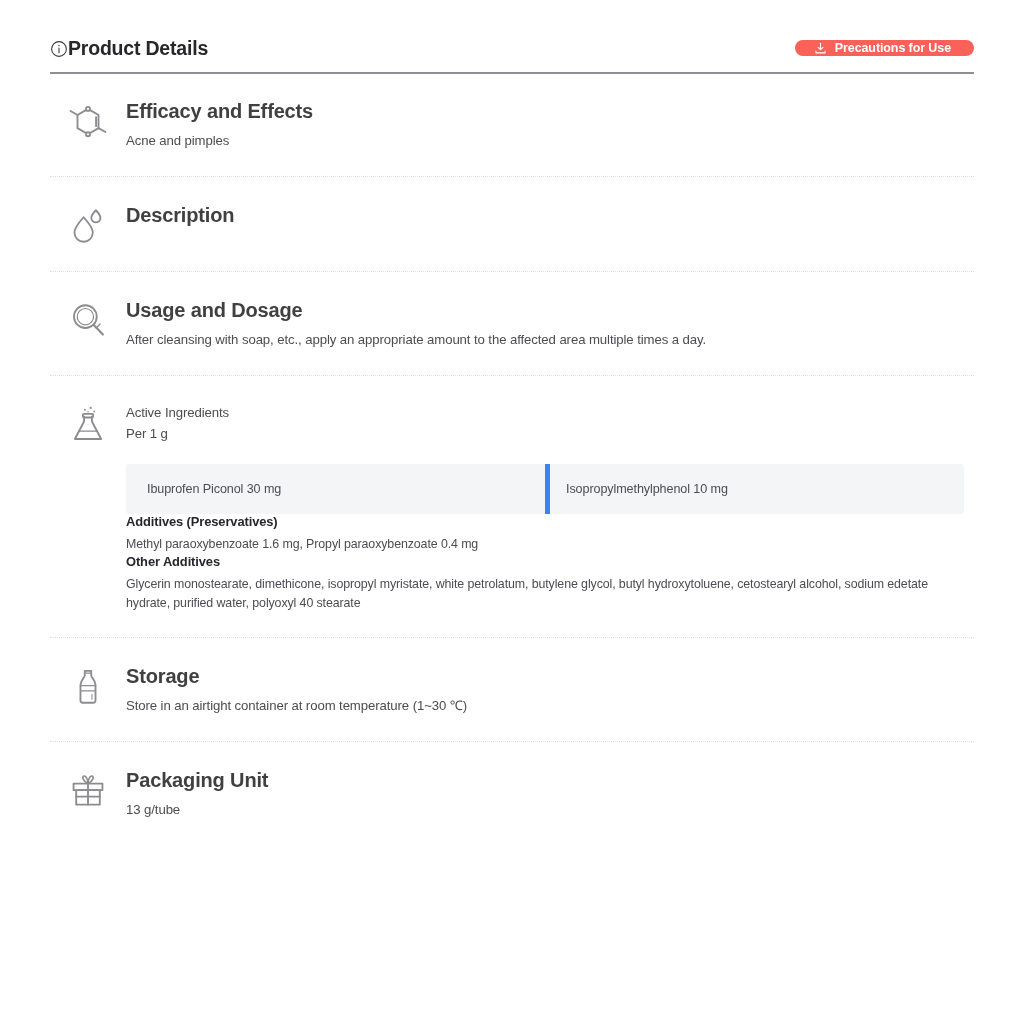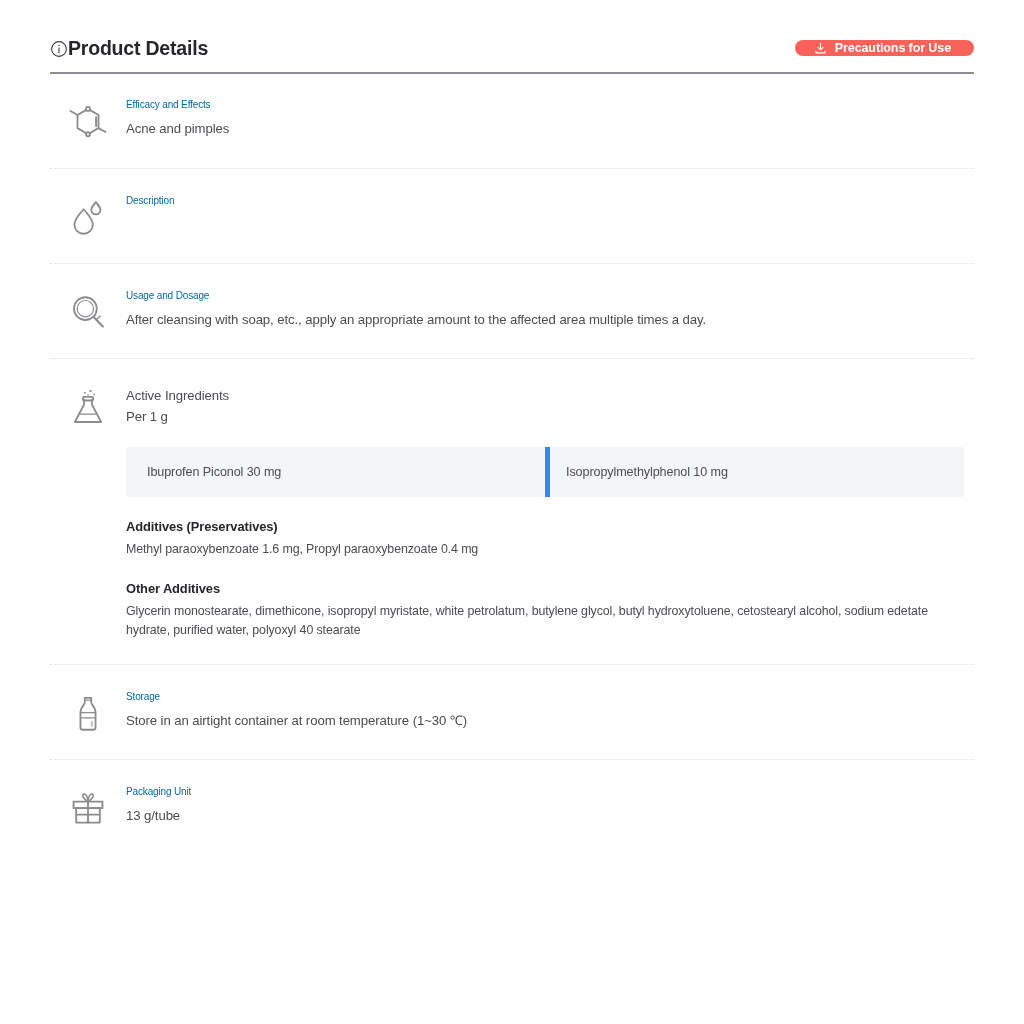--- a/index.html
+++ b/index.html
@@ -104,9 +104,9 @@
   .section-body { flex: 1 1 auto; min-width: 0; padding-right: 10px; }
 
   .section-title {
-    font-size: 10px;
-    font-weight: 400;
-    color: #0369a1;
+    font-size: 20px;
+    font-weight: 700;
+    color: #404040;
     letter-spacing: -0.15px;
     line-height: 1.25;
     margin-bottom: 7px;

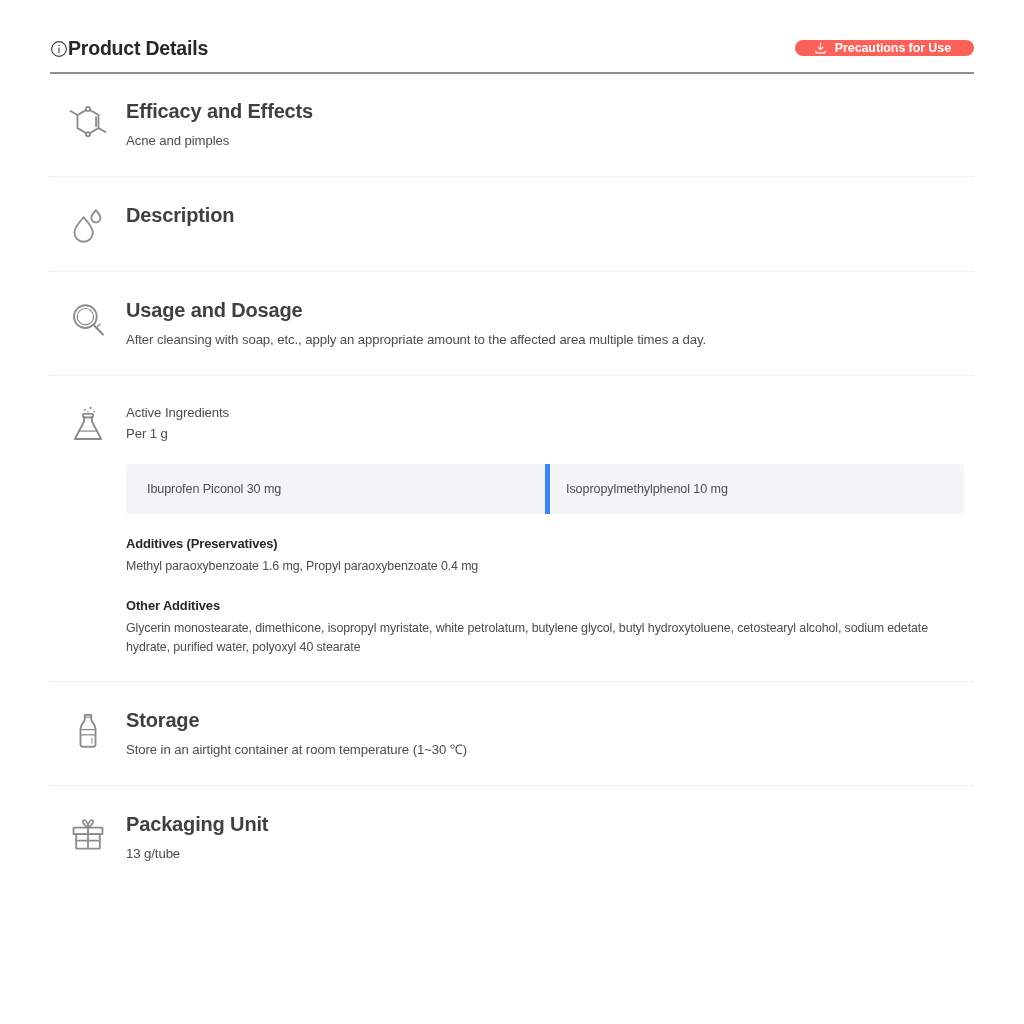--- a/index.html
+++ b/index.html
@@ -151,7 +151,7 @@
     padding-left: 16px;
   }
 
-  .additive-group { margin-top: 22px; }
+  .additive-group { }
 
   .additive-title {
     font-size: 12.9px;

